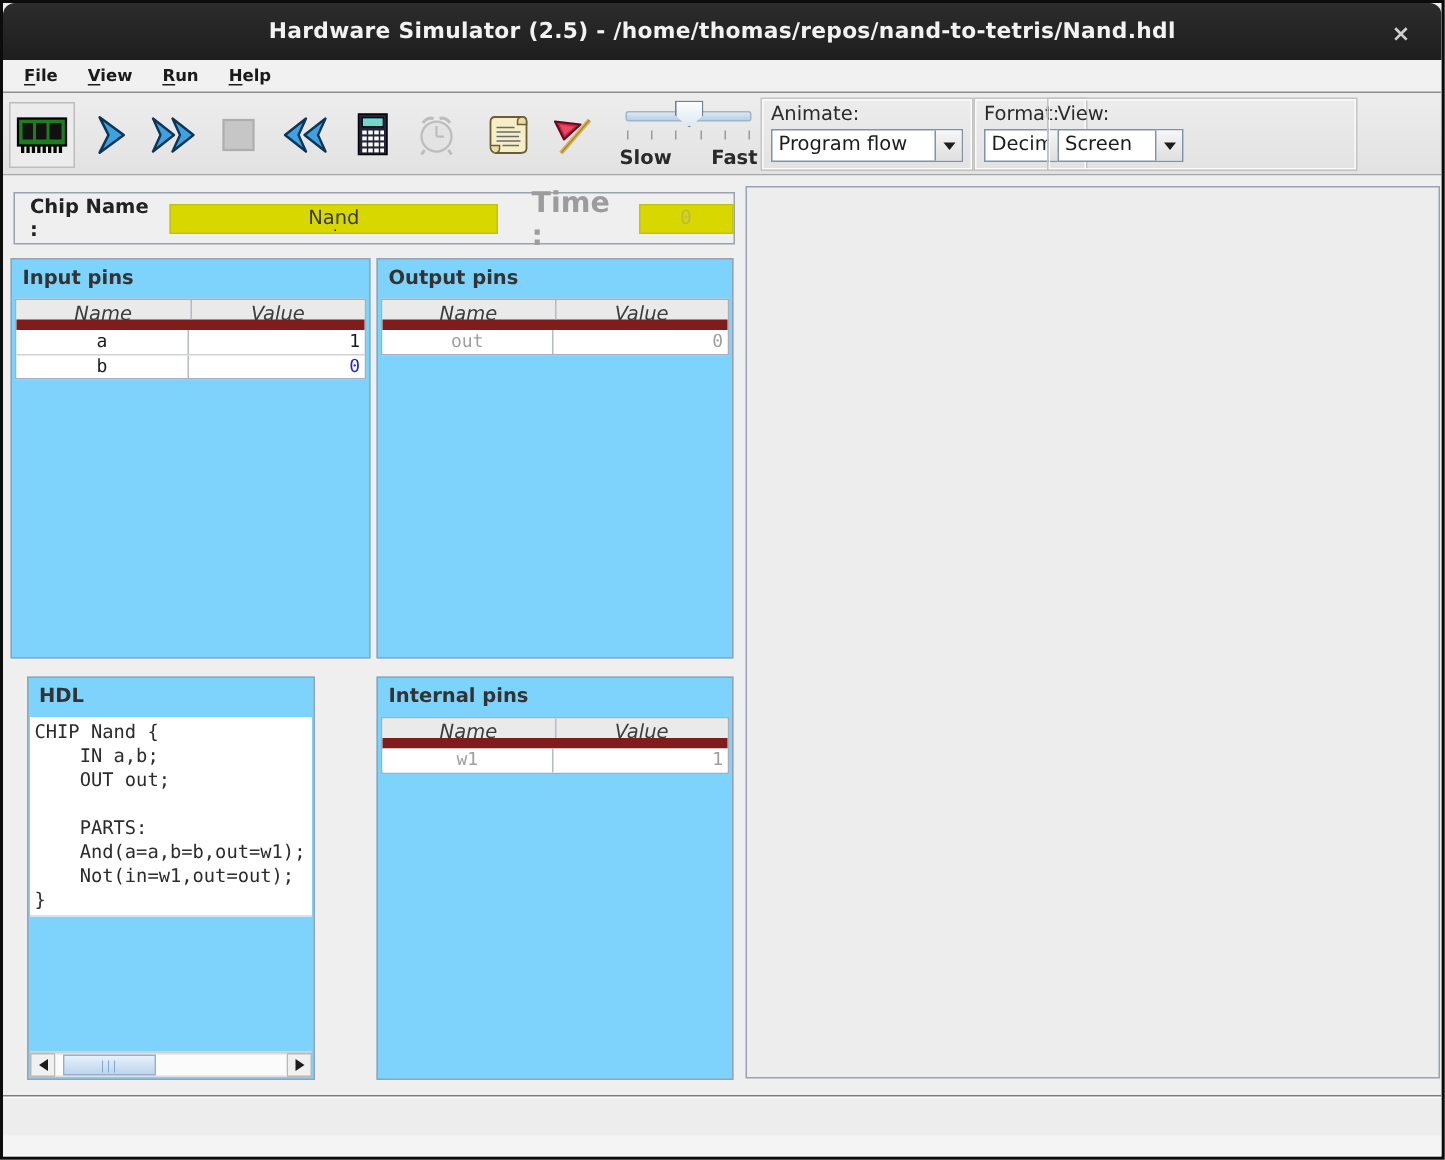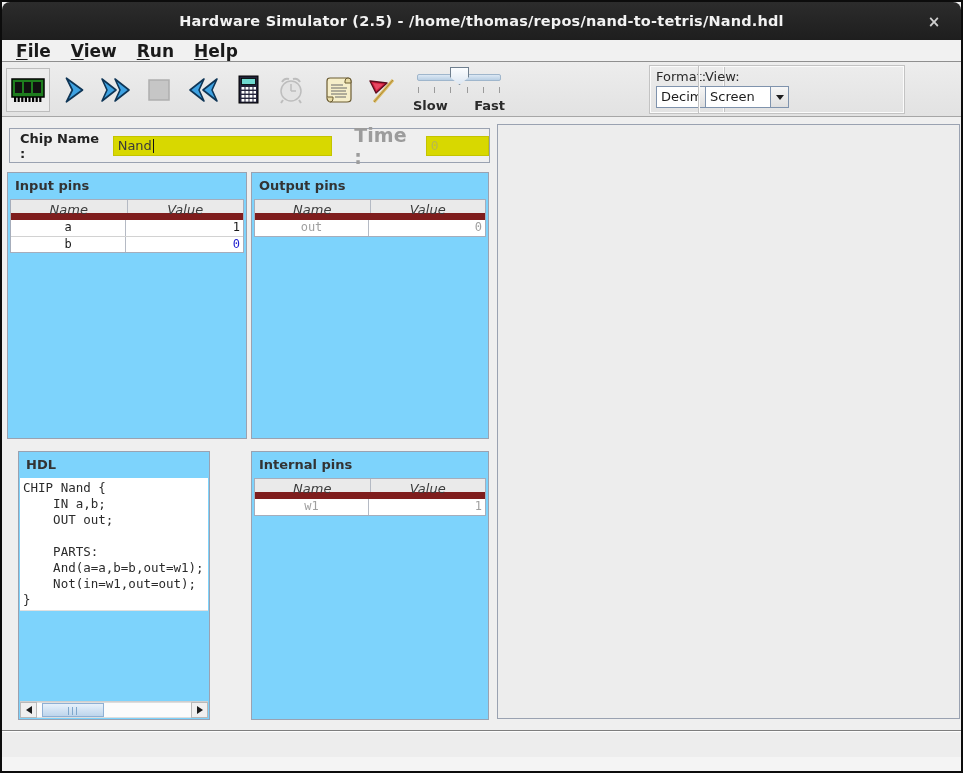--- a/index.html
+++ b/index.html
@@ -29,7 +29,7 @@
     background:#f1f1f1;border-bottom:1px solid #8f8f8f;
     display:flex;align-items:center;padding-left:4px;
   }
-  .menu-item{padding:2px 10px;font-size:17px;font-weight:600;color:#1a1a1a;}
+  .menu-item{padding:2px 10px;font-size:11px;font-weight:600;color:#1a1a1a;}
   .mkey{text-decoration:underline;text-underline-offset:2px;}
   
   .toolbar{

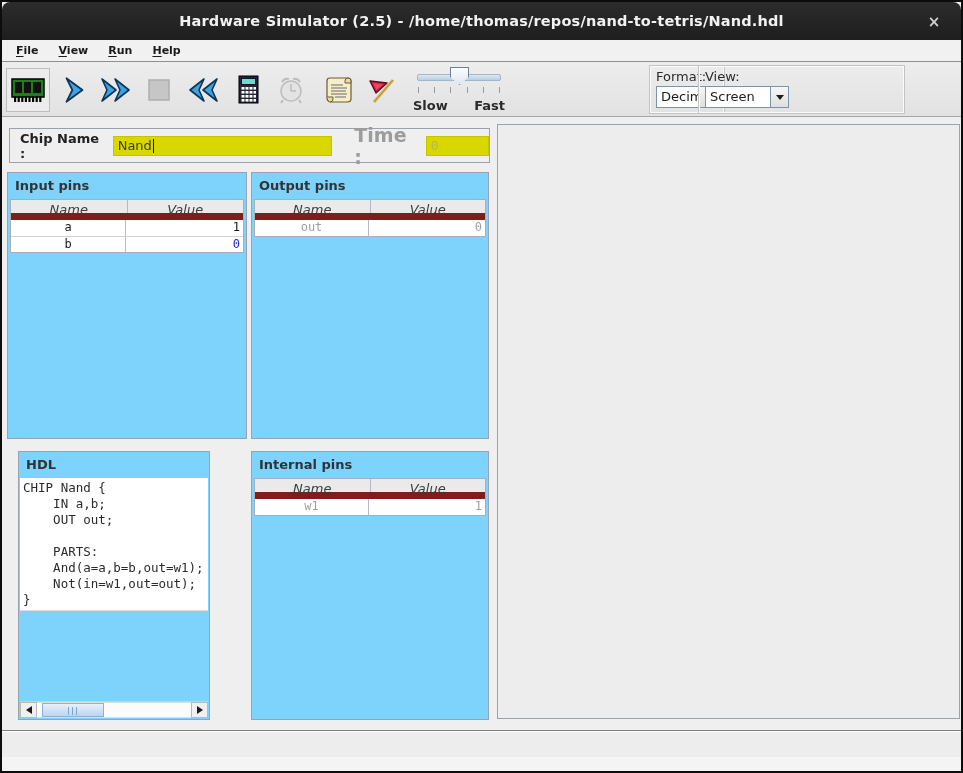--- a/index.html
+++ b/index.html
@@ -279,6 +279,15 @@
       </div>
     </div>
 
+    <div class="group" style="left:505px;width:142px;">
+      <div class="group-label">Animate:</div>
+      <div class="combo">
+        <span class="combo-text">Program flow</span>
+        <span class="combo-btn">
+            <b></b>
+          </span>
+      </div>
+    </div>
 
     <div class="group" style="left:647px;width:76px;">
       <div class="group-label">Format:</div>

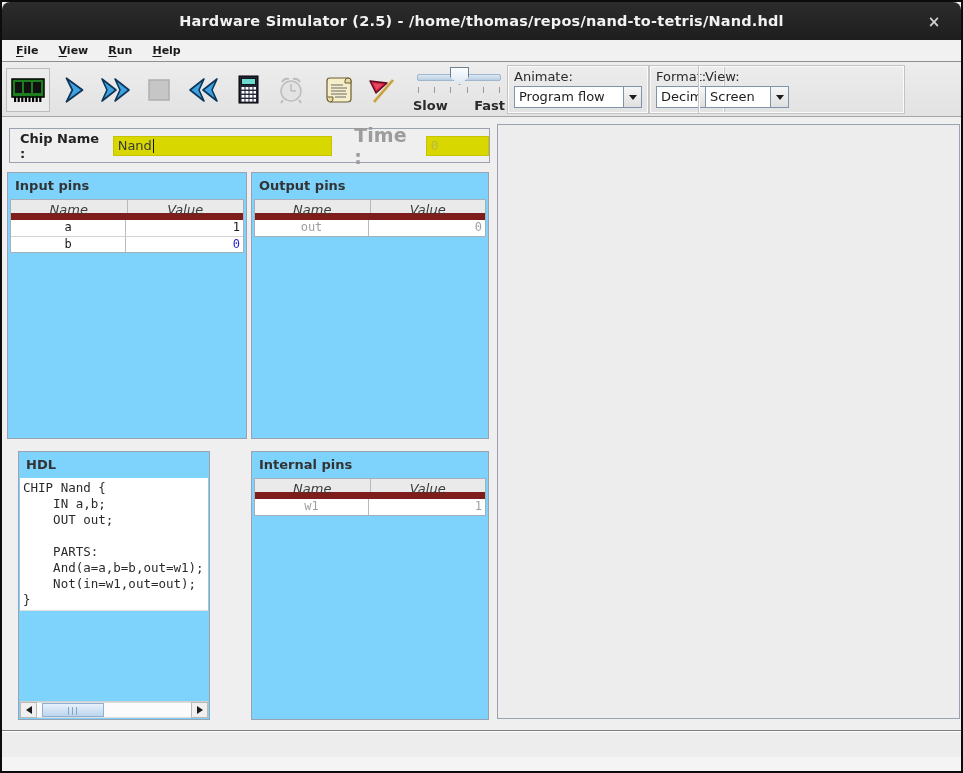--- a/index.html
+++ b/index.html
@@ -87,7 +87,7 @@
   .yellow-field{
     height:20px;background:#d8d800;border:1px solid #c4c400;
     font-family:"DejaVu Sans","Liberation Sans",sans-serif;
-    font-size:13px;color:#3a3a3a;padding:1px 4px;display:flex;align-items:center;
+    font-size:13px;color:#3a3a3a;padding:1px 4px;display:flex;align-items:center;flex-direction:column;
   }
   .chip-name-field{width:230px;margin-left:8px;}
   .caret{display:inline-block;width:1px;height:14px;background:#111;margin-left:1px;}

